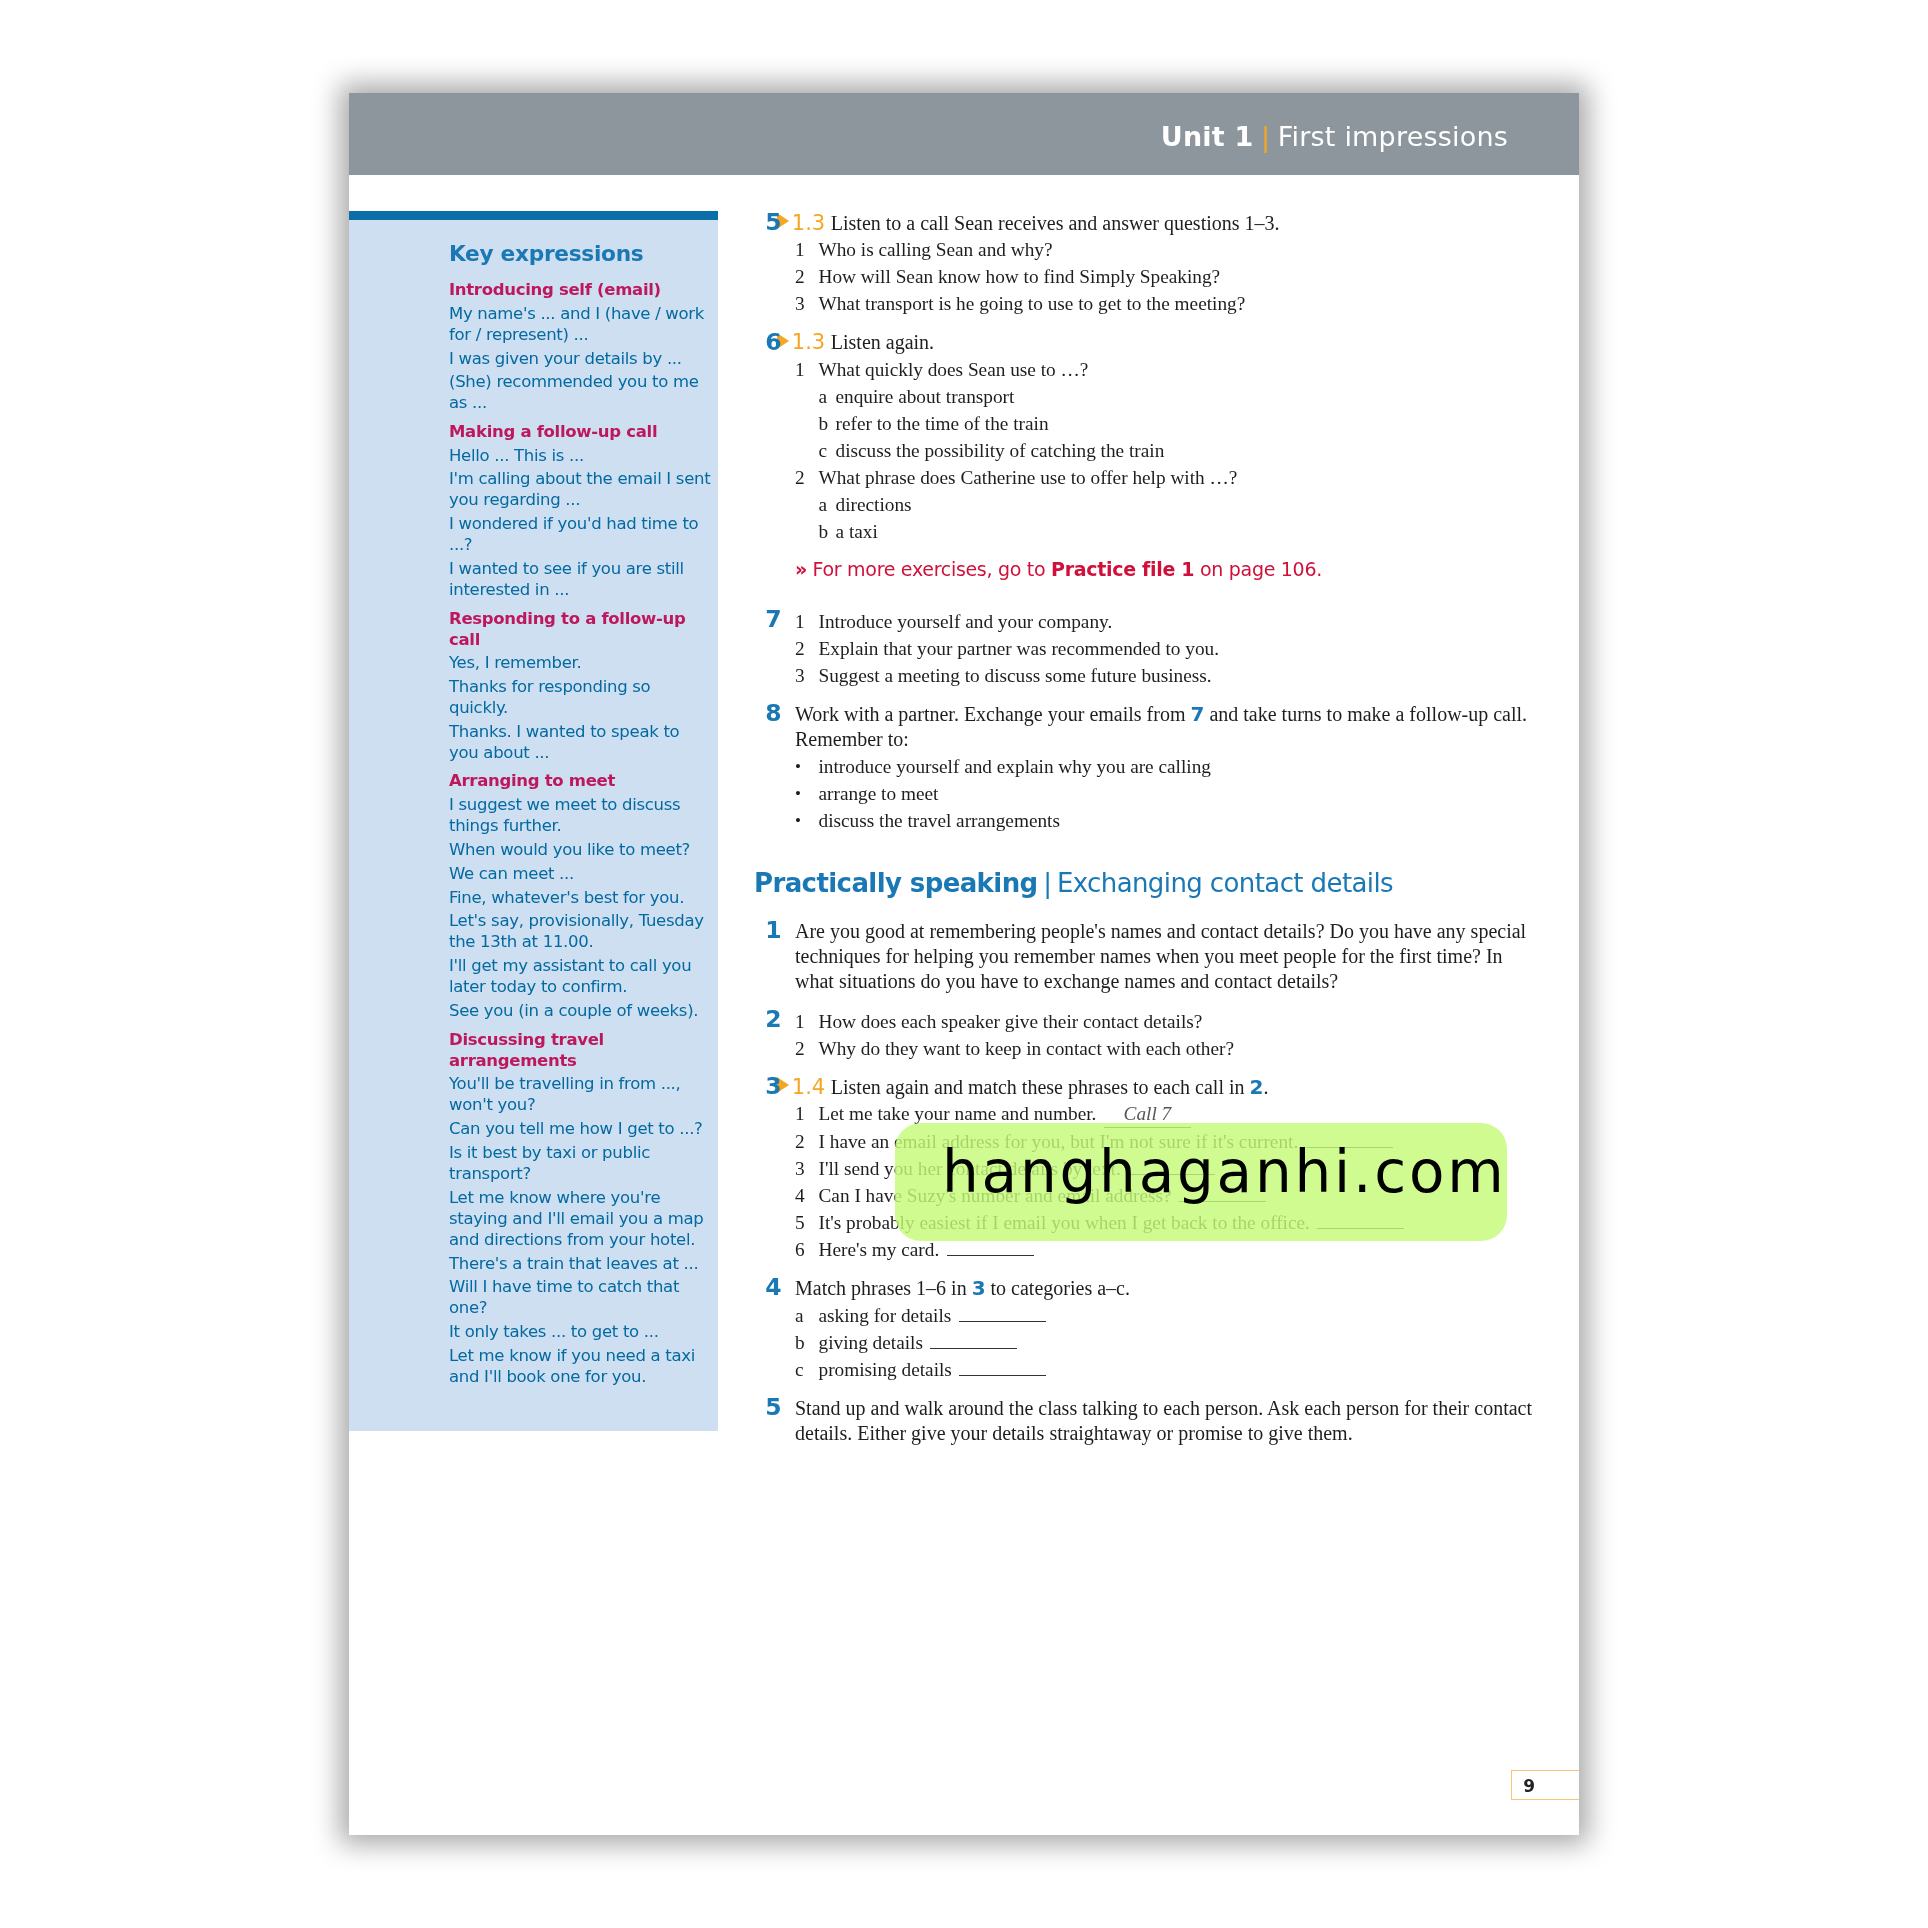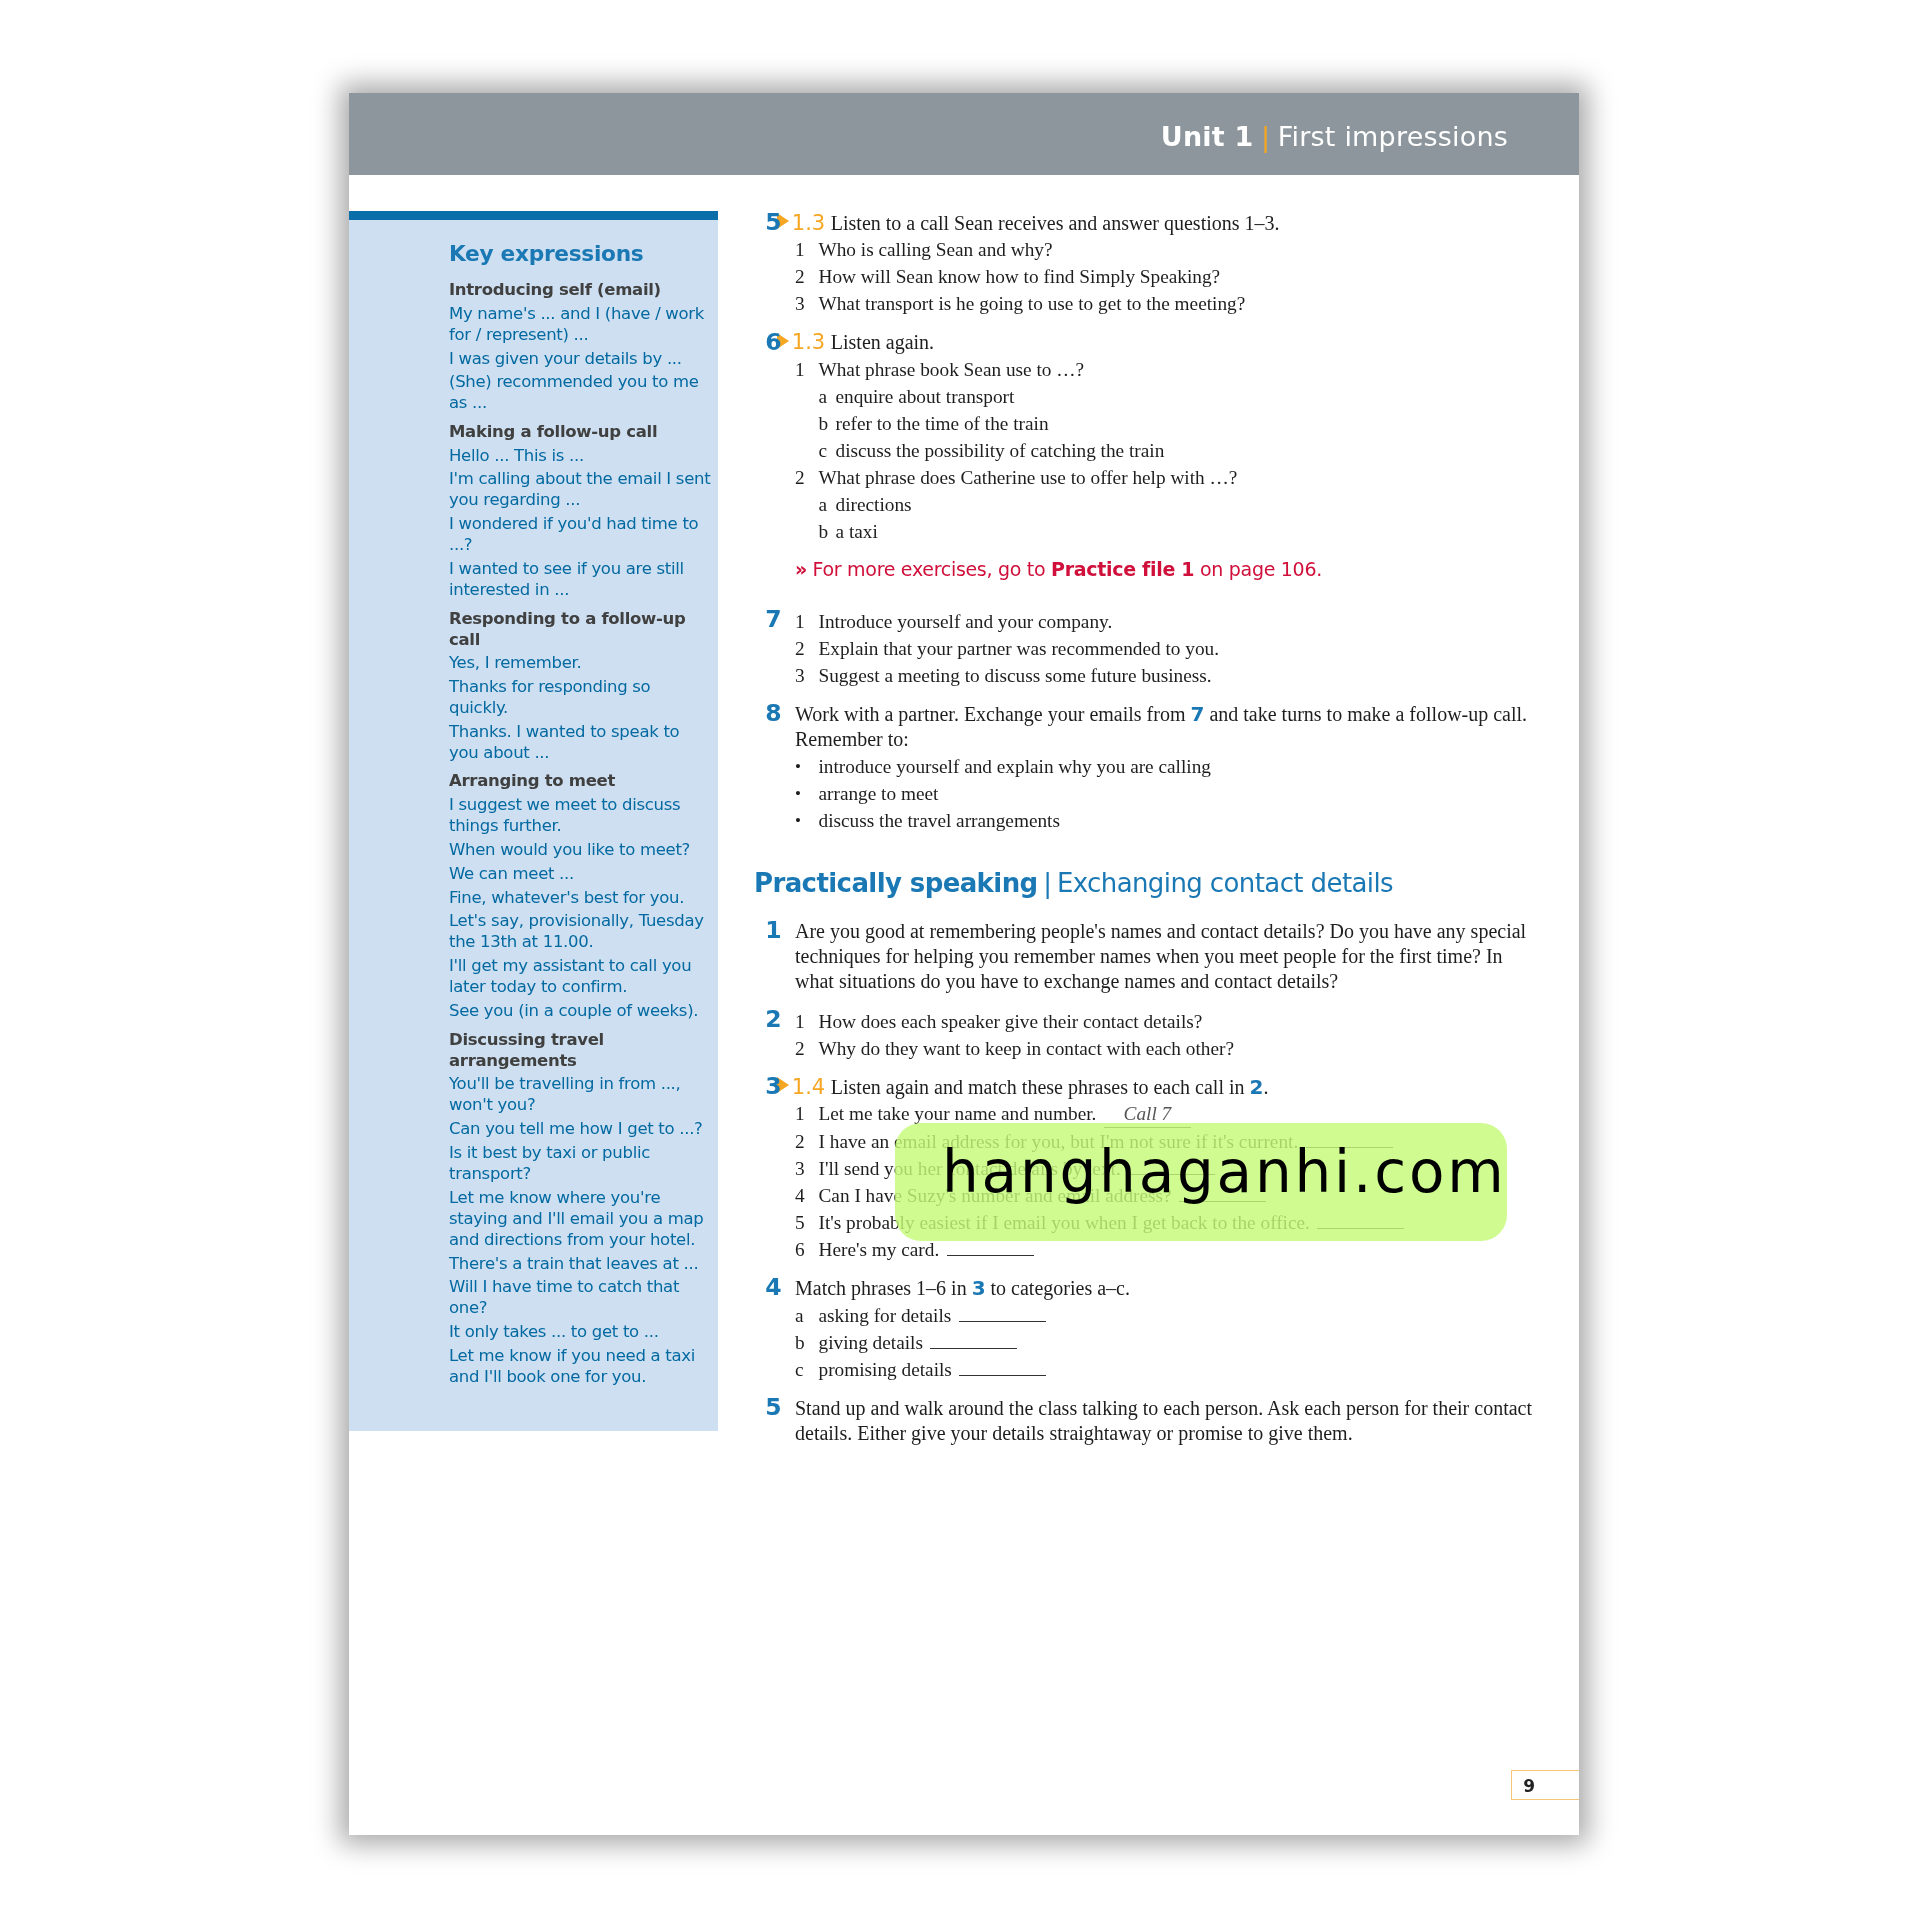--- a/index.html
+++ b/index.html
@@ -35,7 +35,7 @@
   }
   .kx-section { margin-bottom: 7.5px; }
   .kx-heading {
-    font-family: "DejaVu Sans", sans-serif; font-weight: bold; font-size: 16.5px; color: #404040;
+    font-family: "DejaVu Sans", sans-serif; font-weight: bold; font-size: 16.5px; color: #be185d;
     line-height: 21px; letter-spacing: -0.3px;
   }
   .kx-item {

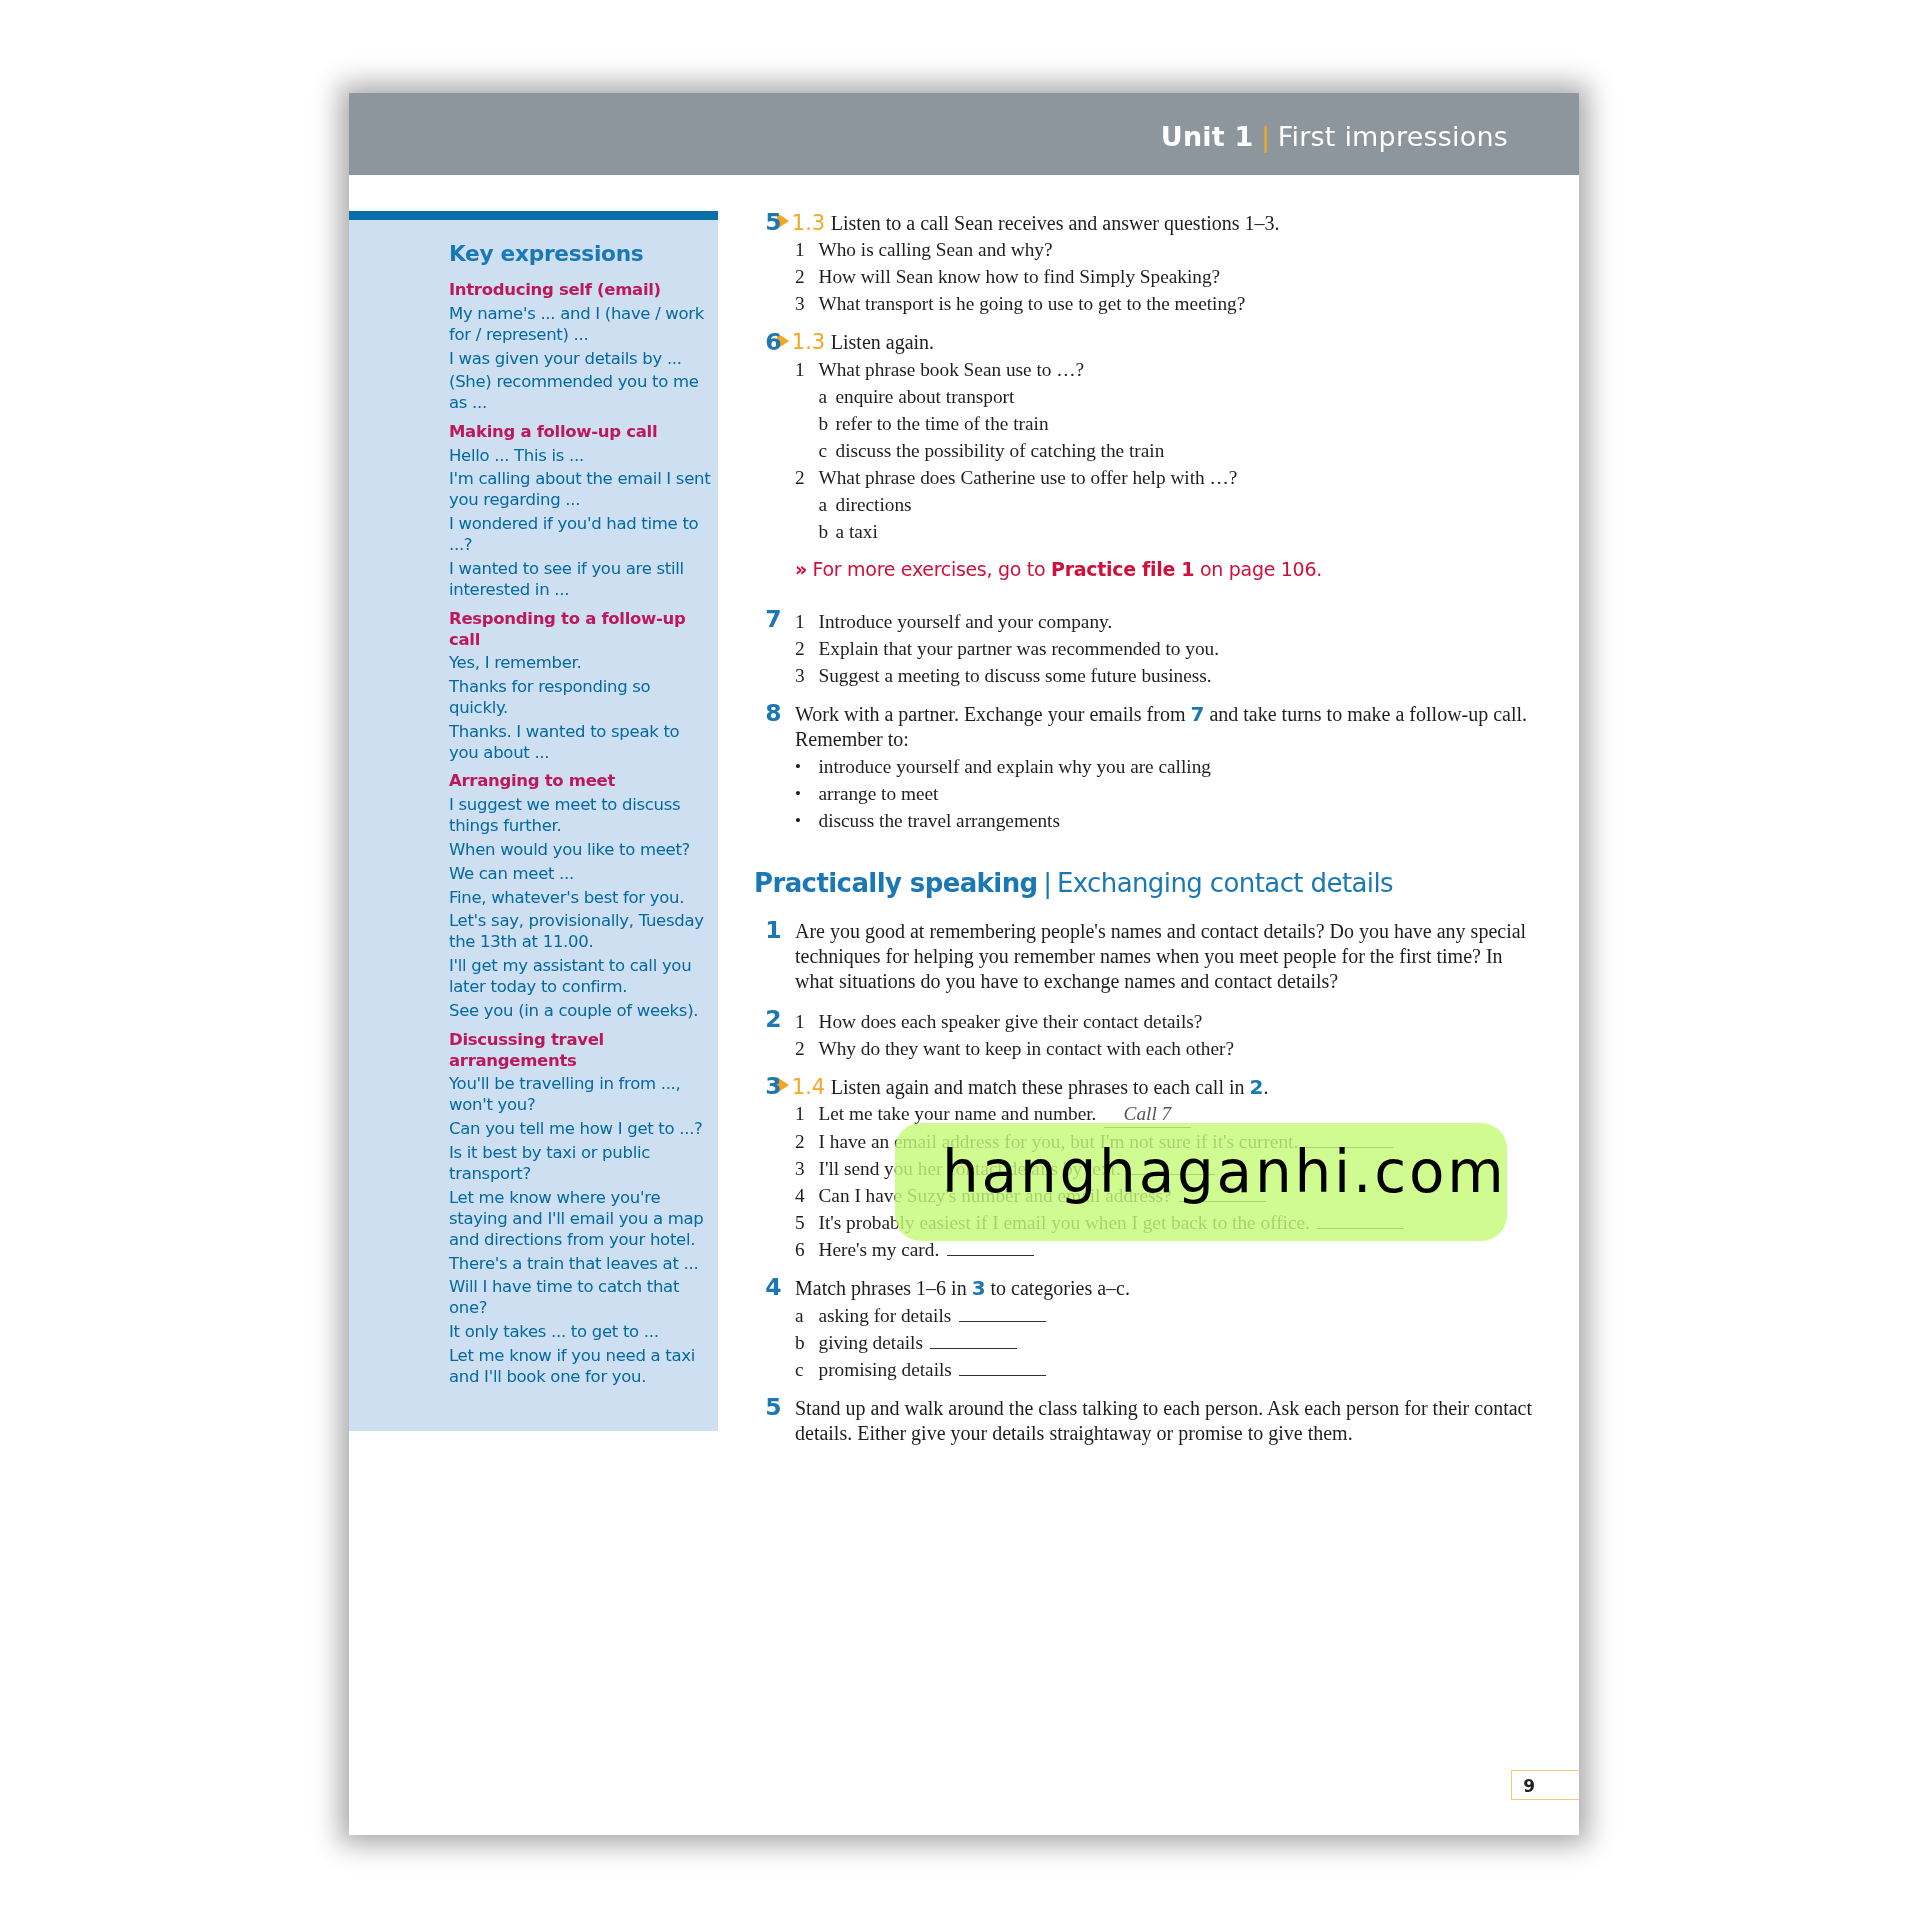--- a/index.html
+++ b/index.html
@@ -181,7 +181,7 @@
         <span class="track"><span class="play"></span><span>1.3</span></span><span>Listen again.</span>
       </div>
       <ul class="q-list">
-        <li class="q"><span class="lbl">1</span><span>What phrase book Sean use to …?</span></li>
+        <li class="q"><span class="lbl">1</span><span>What quickly does Sean use to …?</span></li>
         <li class="q sub"><span class="lbl" style="left:23.5px;">a</span><span style="padding-left:17px;">enquire about transport</span></li>
         <li class="q sub"><span class="lbl" style="left:23.5px;">b</span><span style="padding-left:17px;">refer to the time of the train</span></li>
         <li class="q sub"><span class="lbl" style="left:23.5px;">c</span><span style="padding-left:17px;">discuss the possibility of catching the train</span></li>

